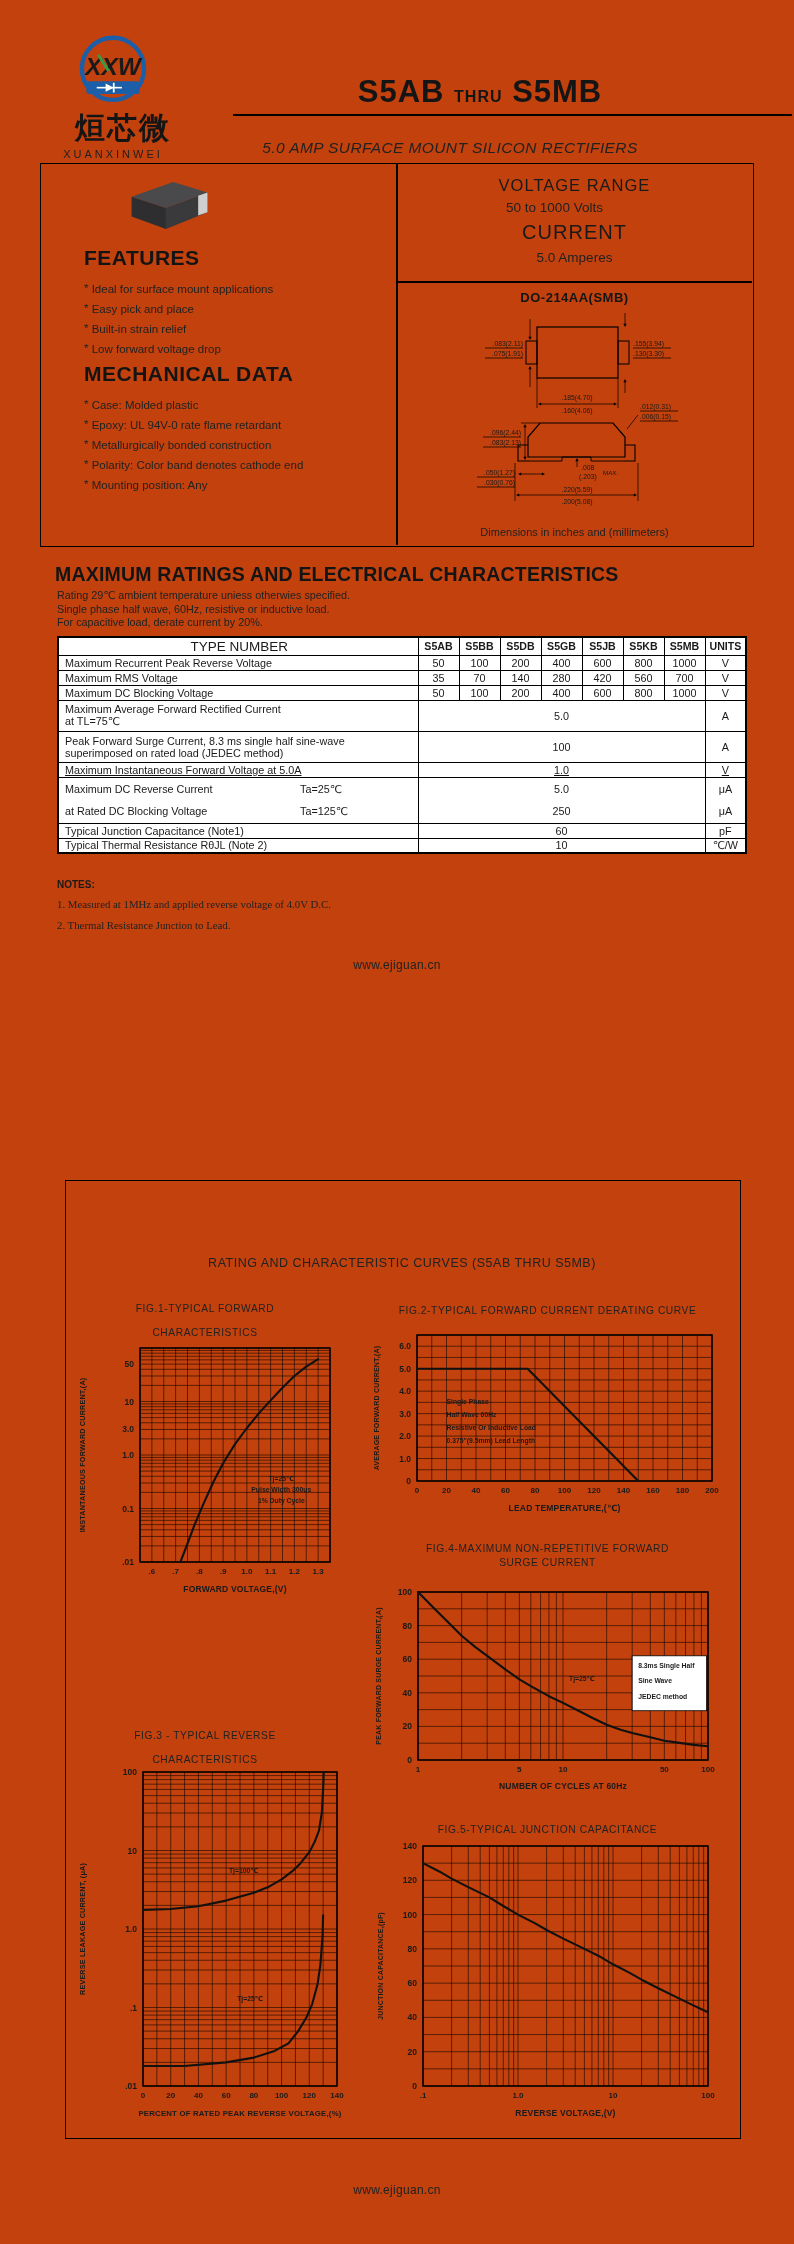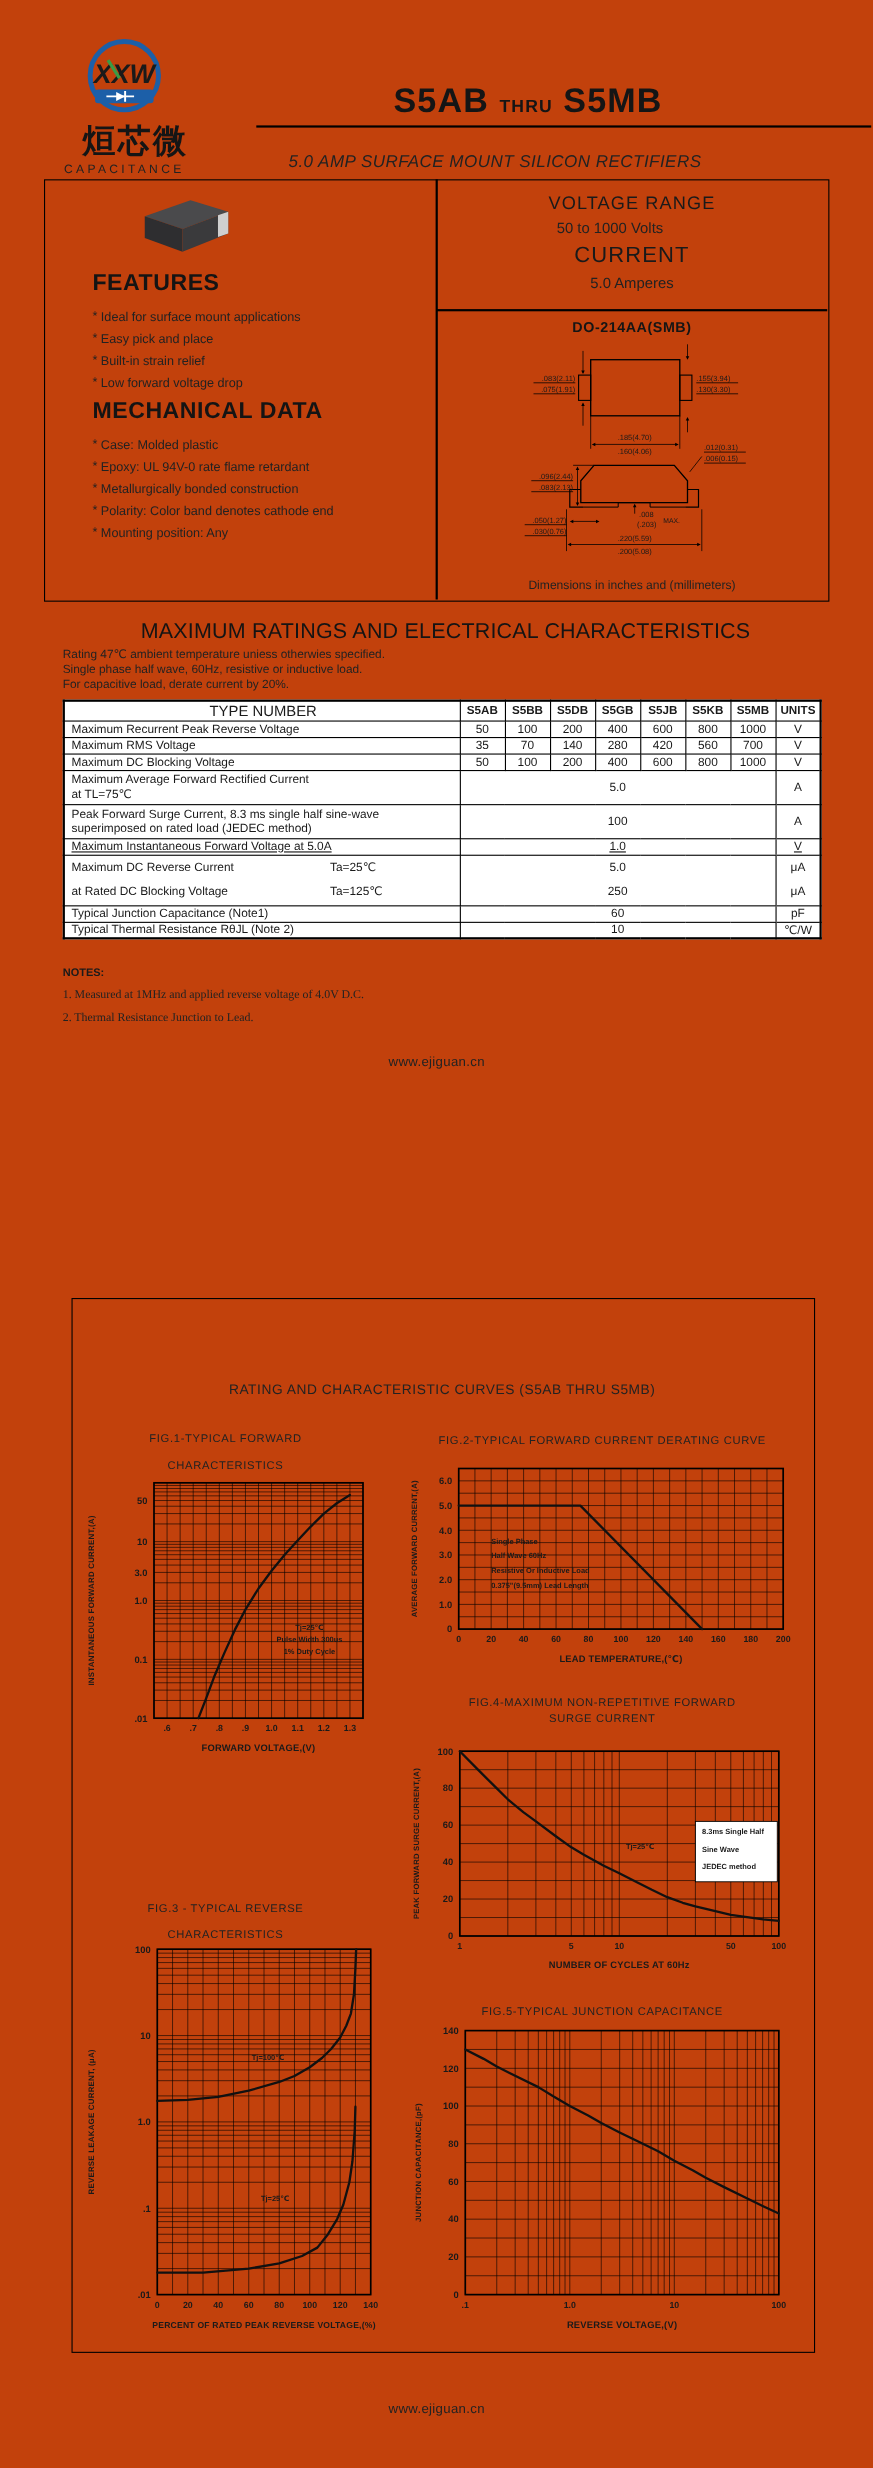--- a/index.html
+++ b/index.html
@@ -61,7 +61,7 @@
     <line x1="28" y1="72.5" x2="62" y2="72.5" stroke="#ffffff" stroke-width="2.2"></line>
   </svg>
   <div class="abs ctr logo-cn" style="left:48px;top:108px;width:150px">烜芯微</div>
-  <div class="abs ctr logo-en" style="left:38px;top:148px;width:150px">CAPACITANCE</div>
+  <div class="abs ctr logo-en" style="left:38px;top:148px;width:150px">XUANXINWEI</div>
 
   <div class="abs ctr doc-title" style="left:250px;top:74px;width:460px">
     <span>S5AB</span>

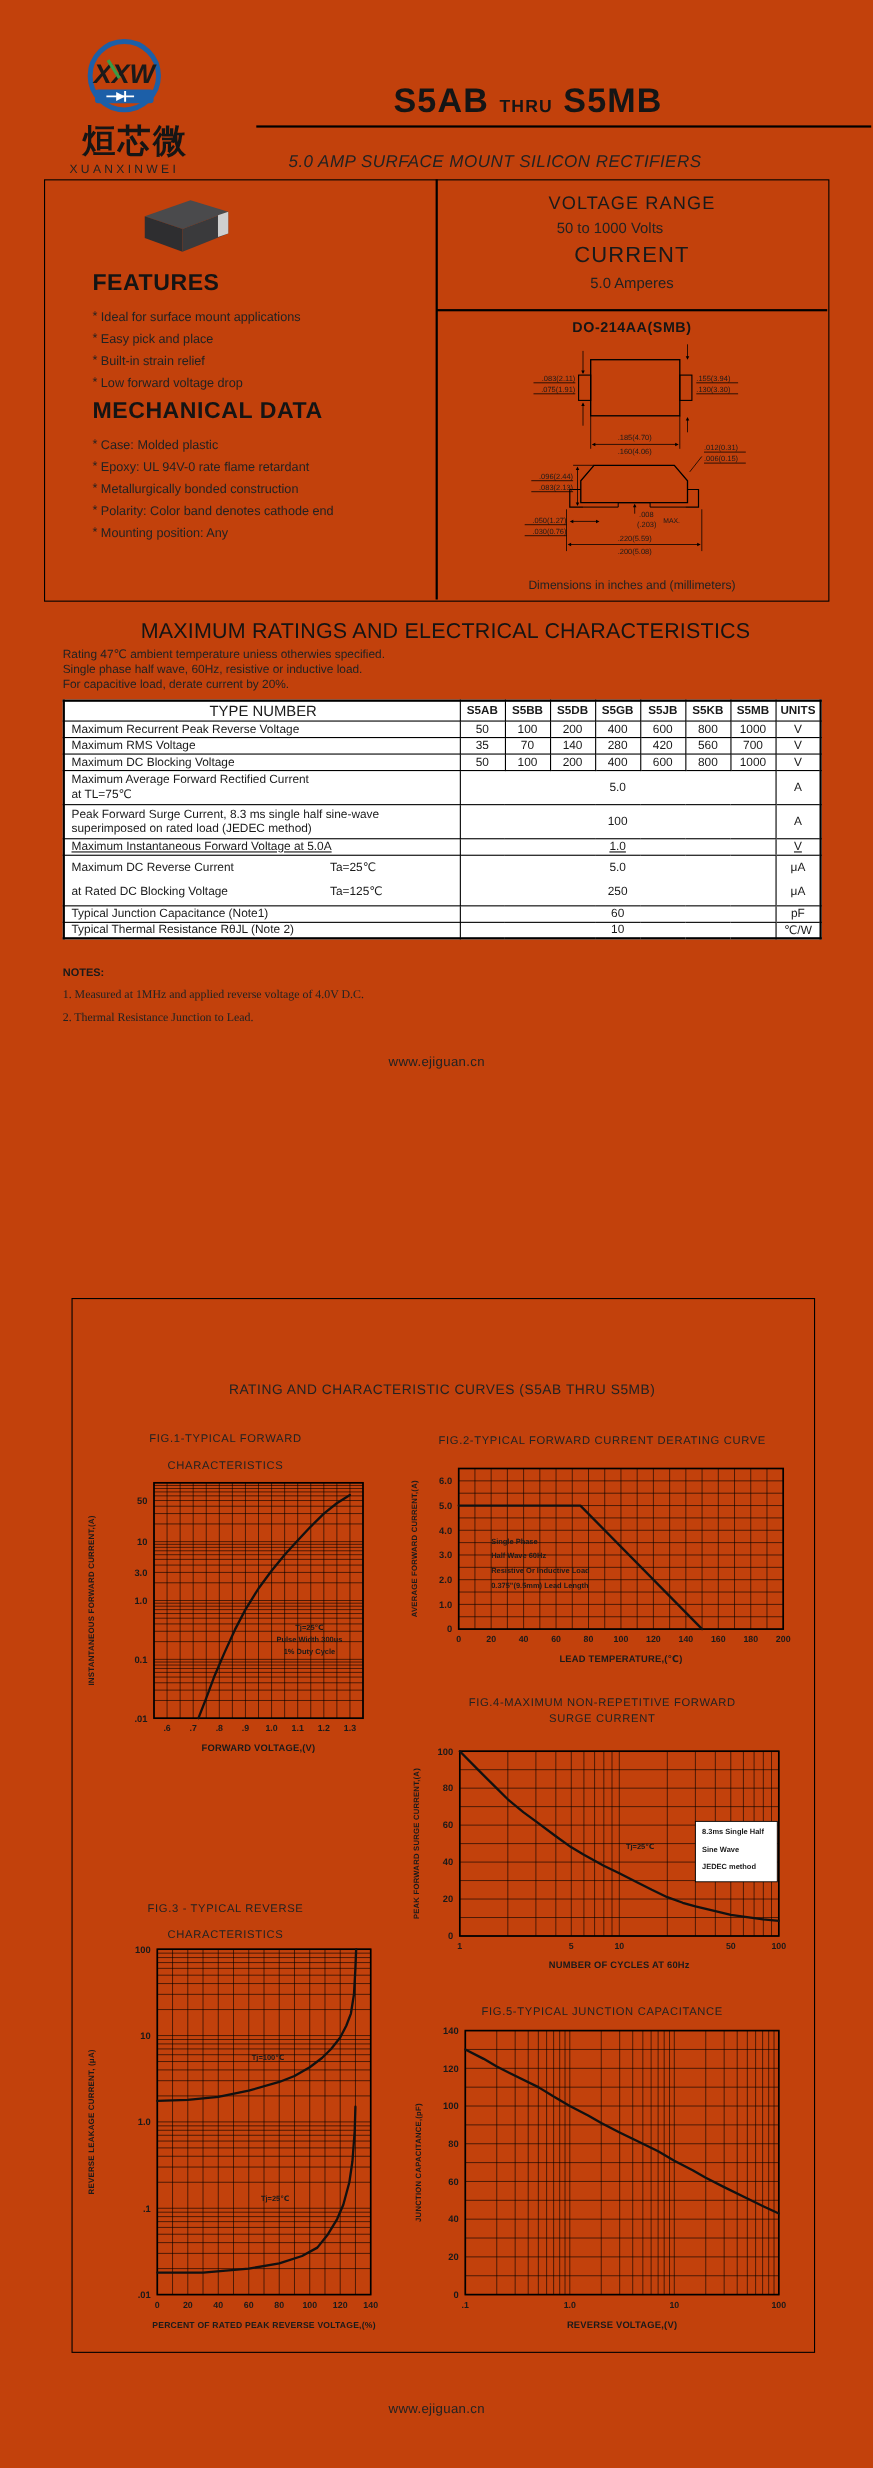--- a/index.html
+++ b/index.html
@@ -25,7 +25,7 @@
   .pkg-title{font-weight:bold;font-size:13px;color:#151515;letter-spacing:0.5px;}
   .dims-note{font-size:11px;color:#222;}
   
-  .h-ratings{font-size:19.5px;font-weight:normal;letter-spacing:0.2px;color:#141414;text-align:center;}
+  .h-ratings{font-size:19.5px;font-weight:bold;letter-spacing:0.2px;color:#141414;}
   .cond-line{font-size:10.8px;line-height:13.5px;color:#222;}
   table.ratings{border-collapse:collapse;table-layout:fixed;border:2px solid #000;background:#fff;}
   table.ratings td,table.ratings th{border:1px solid #000;padding:0 4px;font-weight:normal;

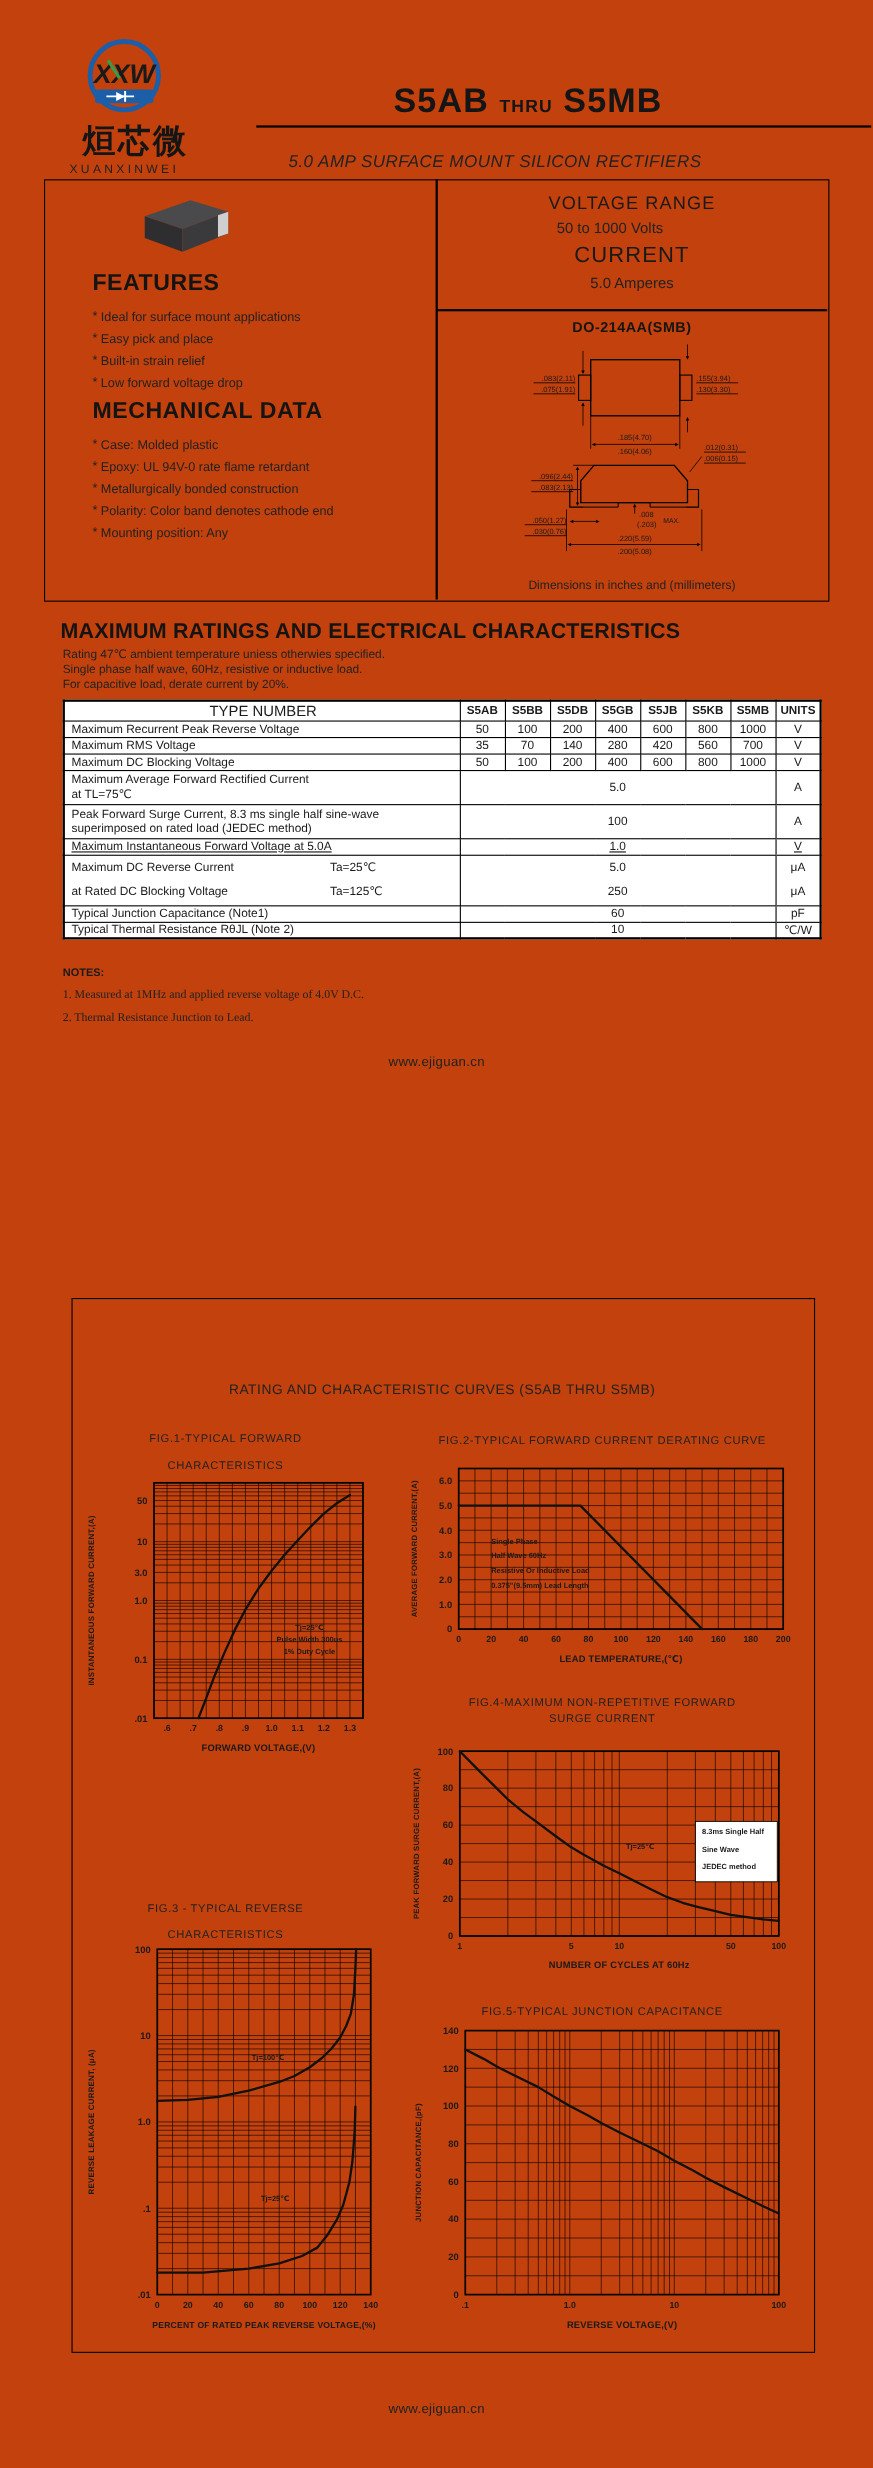--- a/index.html
+++ b/index.html
@@ -173,7 +173,7 @@
 
   <div class="abs h-ratings" style="left:55px;top:563px;width:700px">MAXIMUM RATINGS AND ELECTRICAL CHARACTERISTICS</div>
   <div class="abs" style="left:57px;top:589px;width:500px" id="cond-list">
-      <div class="cond-line">Rating 47℃ ambient temperature uniess otherwies specified.</div>
+      <div class="cond-line">Rating 29℃ ambient temperature uniess otherwies specified.</div>
       <div class="cond-line">Single phase half wave, 60Hz, resistive or inductive load.</div>
       <div class="cond-line">For capacitive load, derate current by 20%.</div>
     </div>

